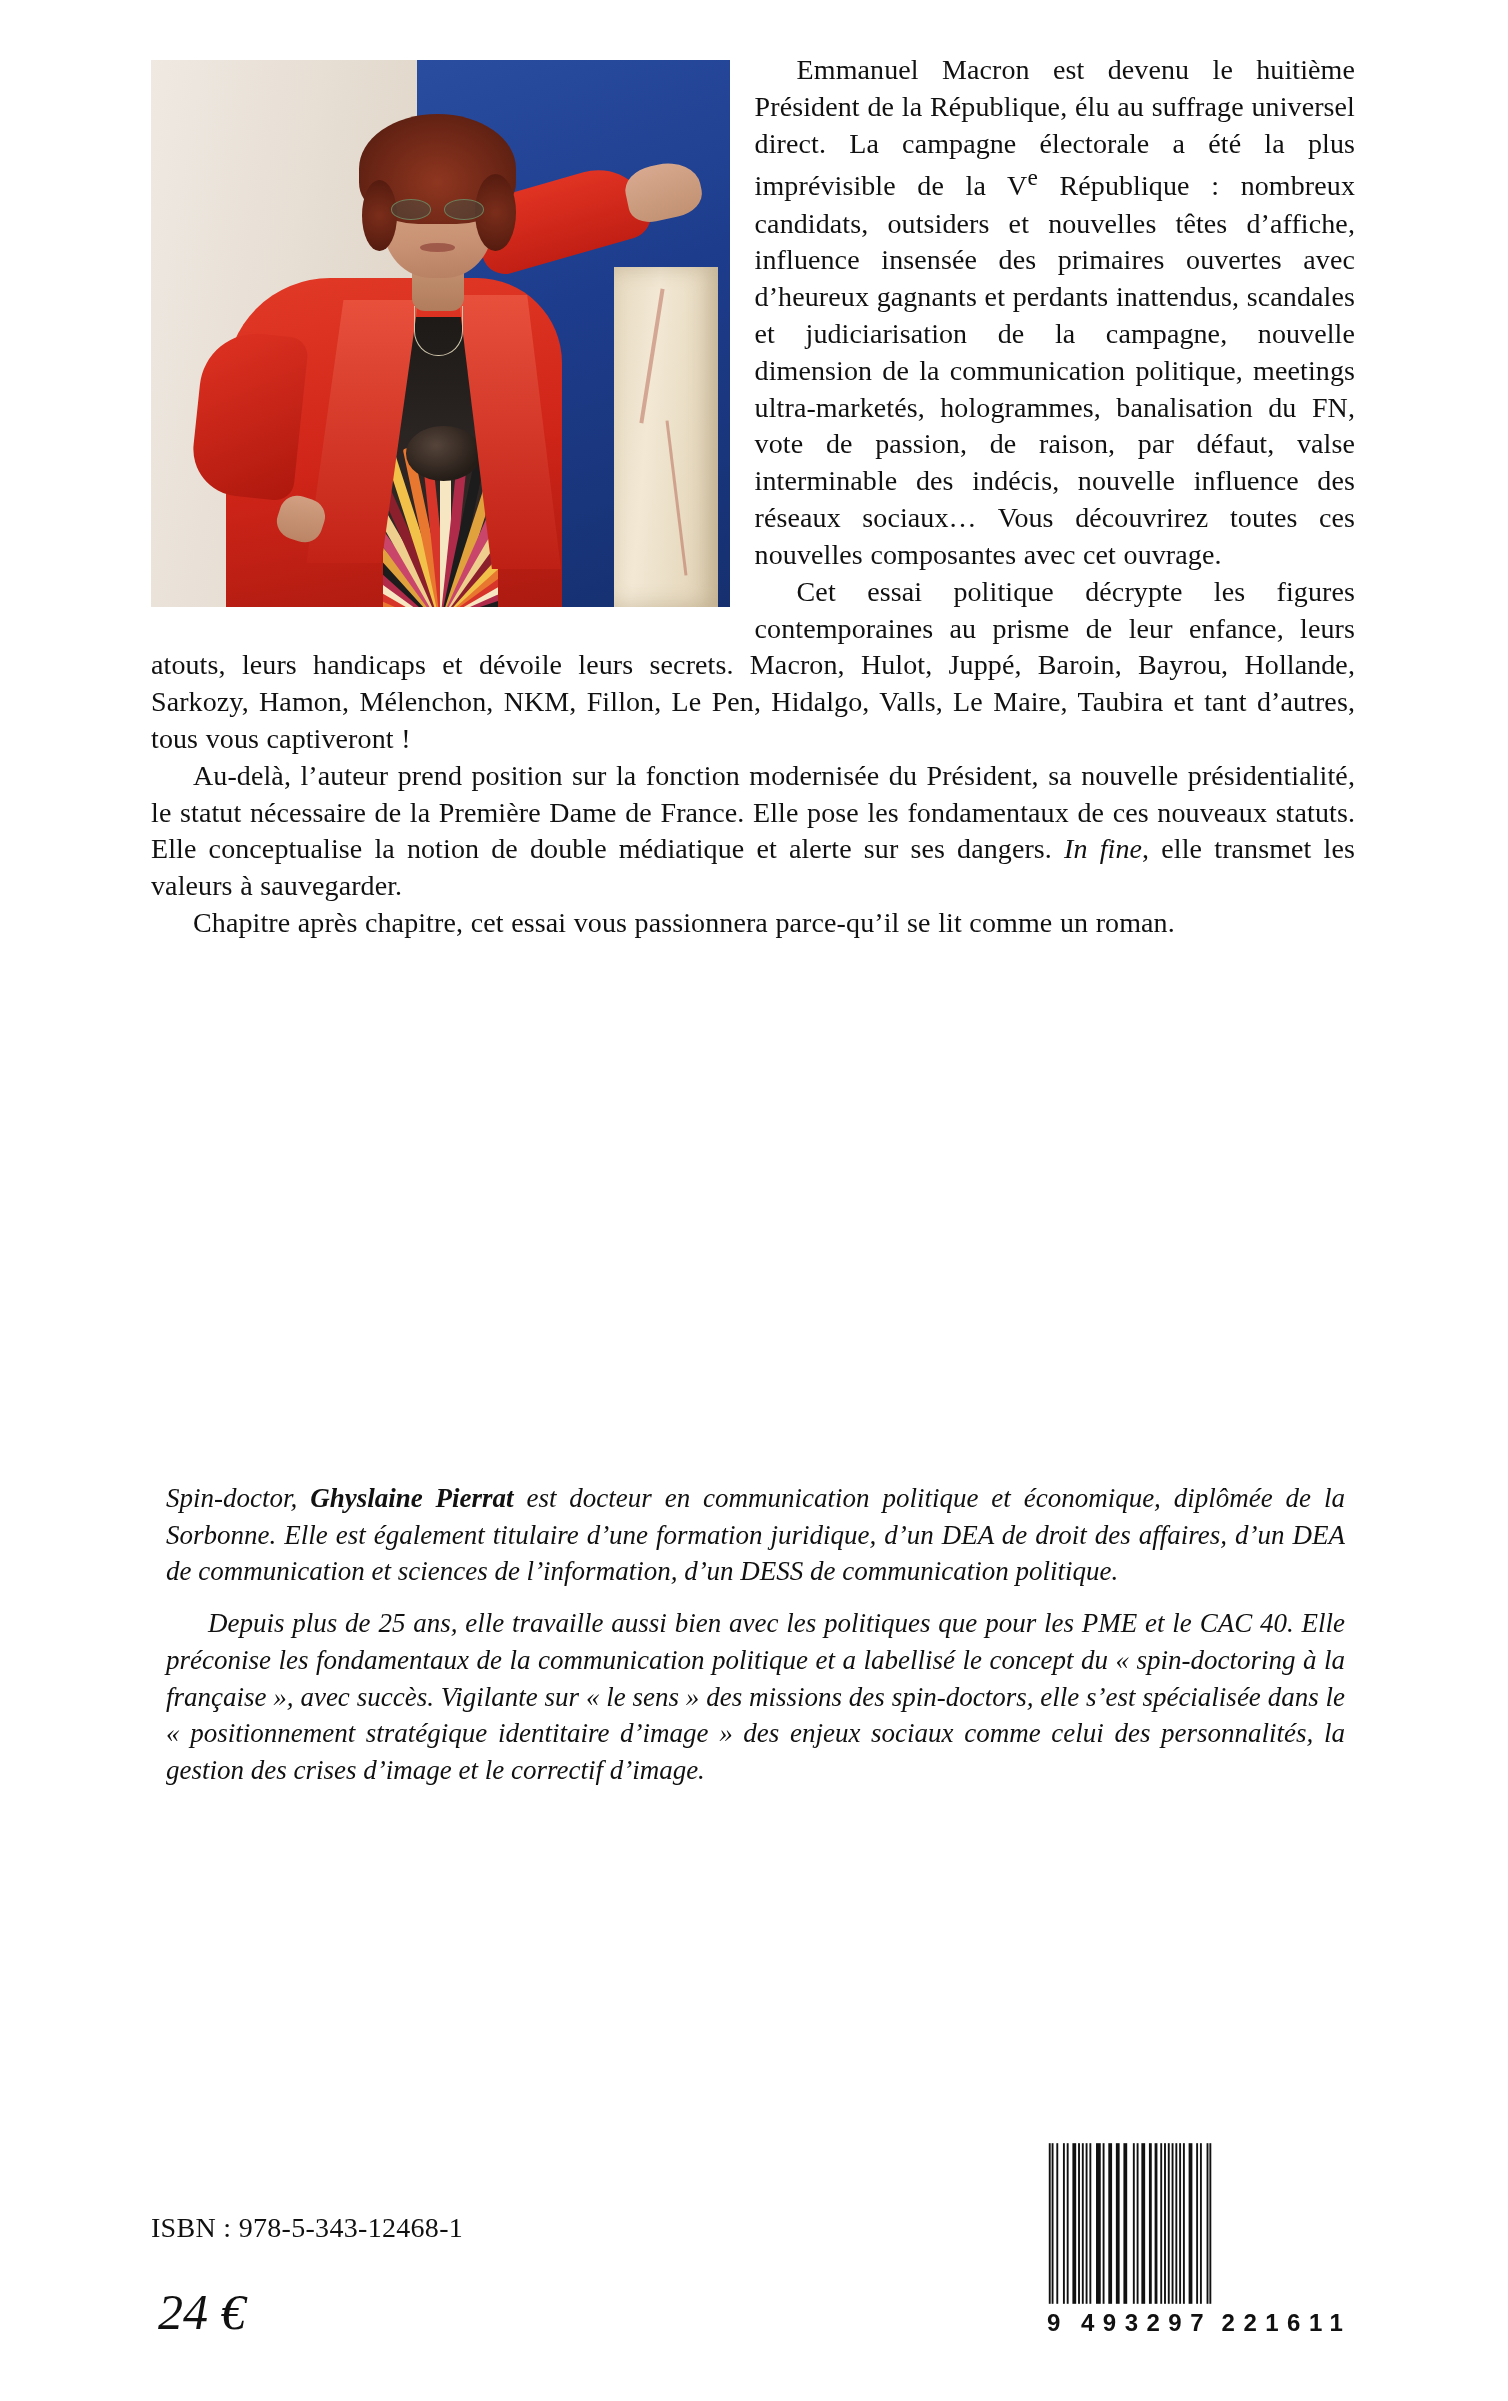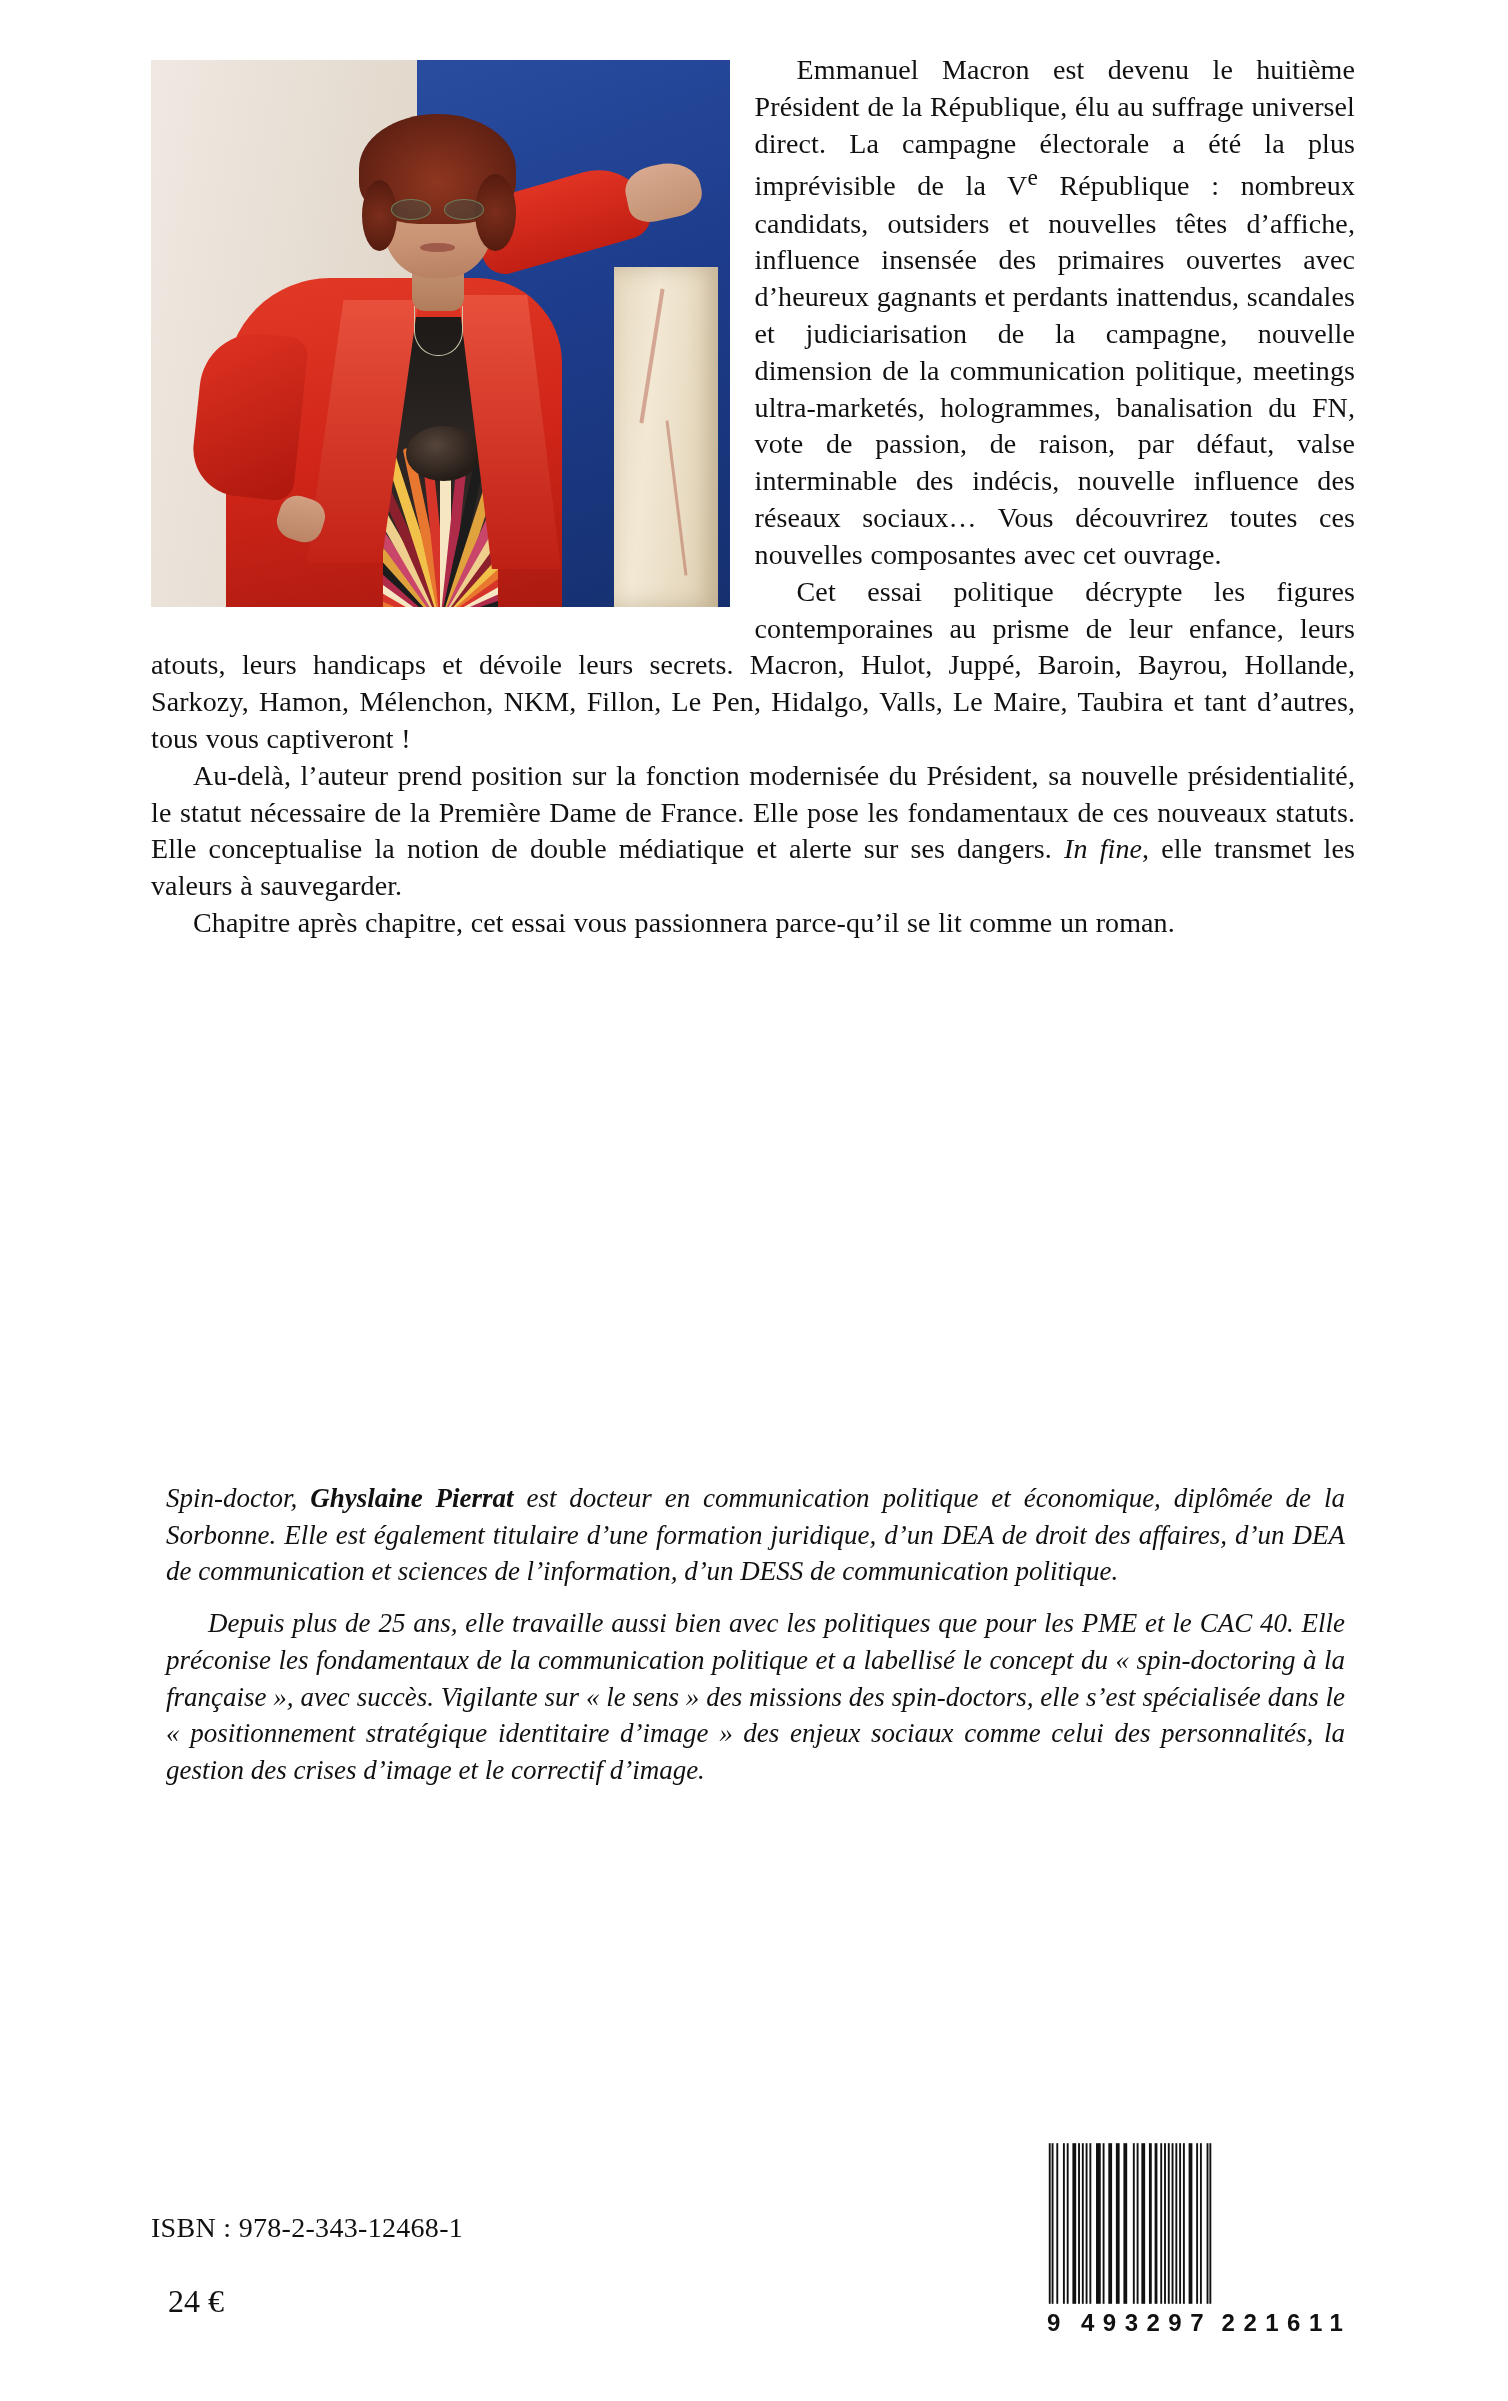--- a/index.html
+++ b/index.html
@@ -288,7 +288,7 @@
     <p class="bio-p">Depuis plus de 25 ans, elle travaille aussi bien avec les politiques que pour les PME et le CAC 40. Elle préconise les fondamentaux de la communication politique et a labellisé le concept du « spin-doctoring à la française », avec succès. Vigilante sur « le sens » des missions des spin-doctors, elle s’est spécialisée dans le « positionnement stratégique identitaire d’image » des enjeux sociaux comme celui des personnalités, la gestion des crises d’image et le correctif d’image.</p>
   </div>
 
-  <div class="isbn">ISBN : 978-2-343-12468-1</div>
+  <div class="isbn">ISBN : 978-5-343-12468-1</div>
   <div class="price">24 €</div>
 
   <div class="barcode-wrap">

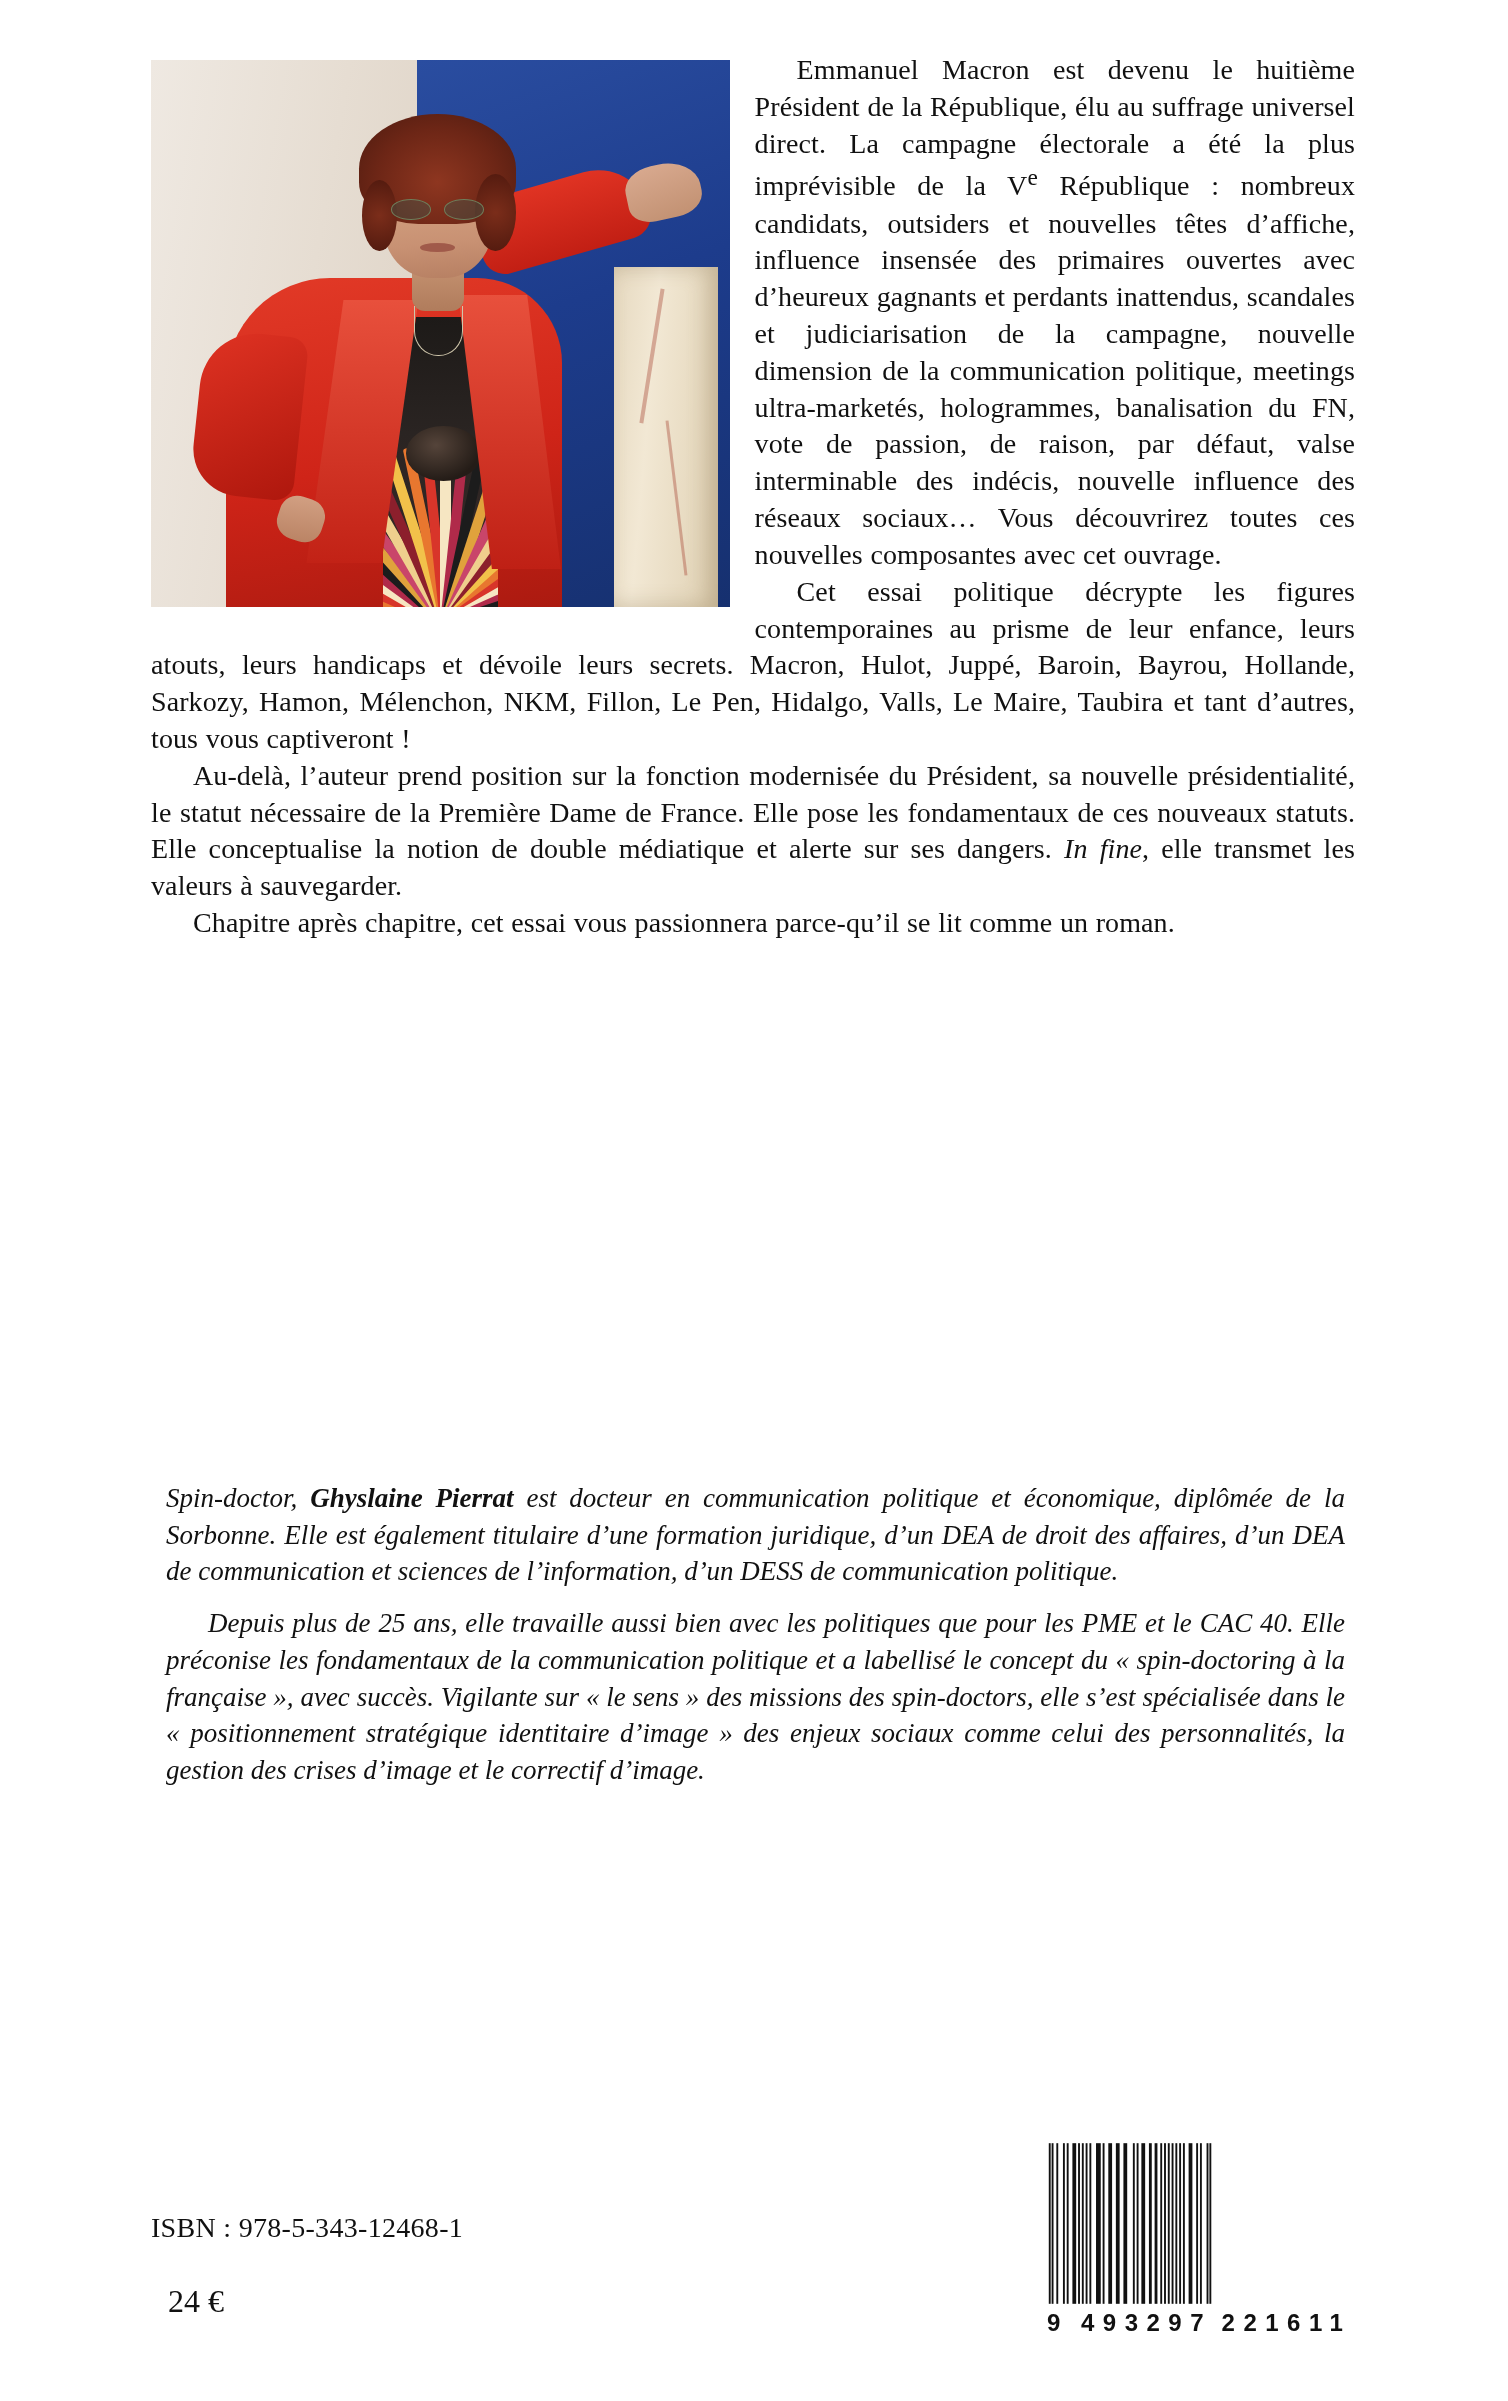--- a/index.html
+++ b/index.html
@@ -193,8 +193,9 @@
     font-size: 28px; letter-spacing: 0.3px;
   }
   .price {
-    position: absolute; left: 168px; top: 2283px;
-    font-size: 32px;
+    position: absolute; left: 158px; top: 2283px;
+    font-size: 50px;
+    font-style: italic;
   }
   .barcode-wrap {
     position: absolute; left: 1045px; top: 2143px;

